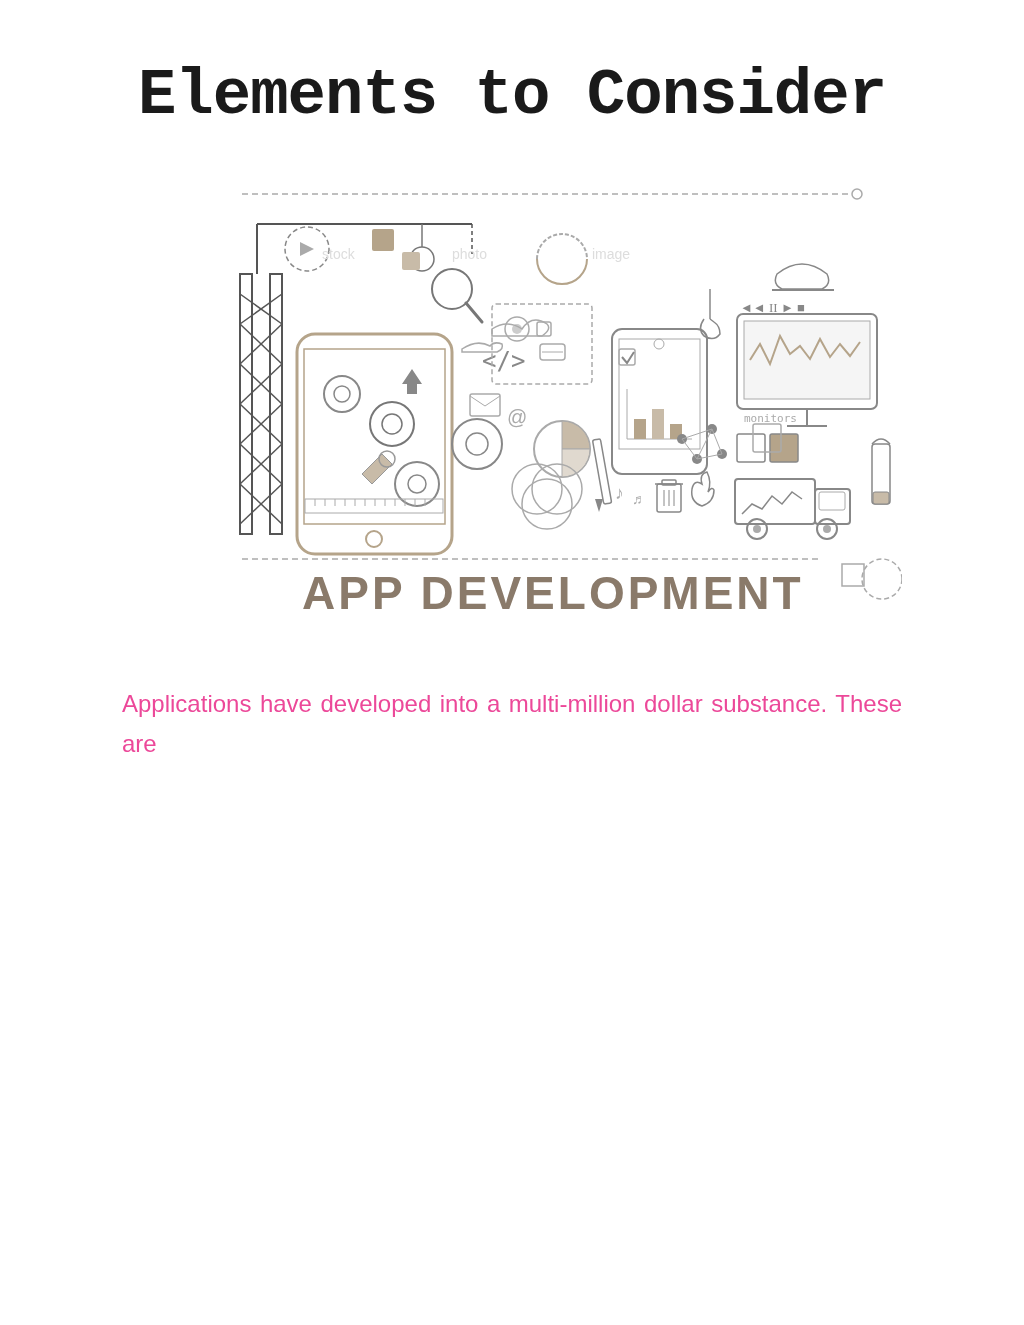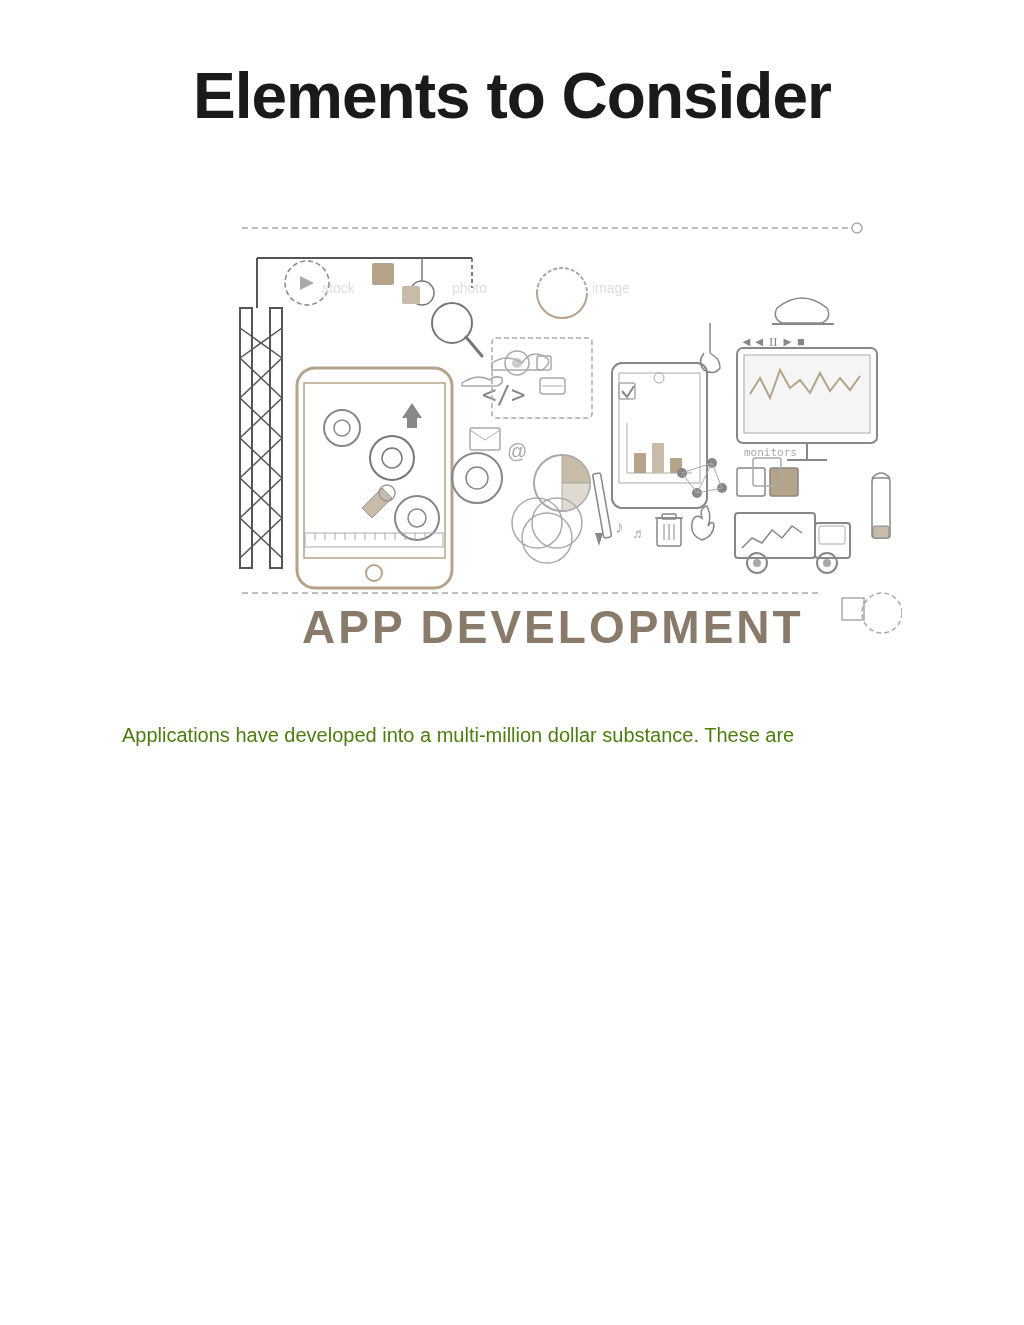--- a/index.html
+++ b/index.html
@@ -24,13 +24,13 @@
     }
 
     .page-title {
-      font-family: Liberation Sans, sans-serif;
+      font-family: Liberation Mono, monospace;
       font-weight: 900;
       font-size: 64px;
       line-height: 1.15;
       color: #1a1a1a;
       text-align: center;
-      margin-bottom: 74px;
+      margin-bottom: 40px;
       letter-spacing: -1px;
     }
 

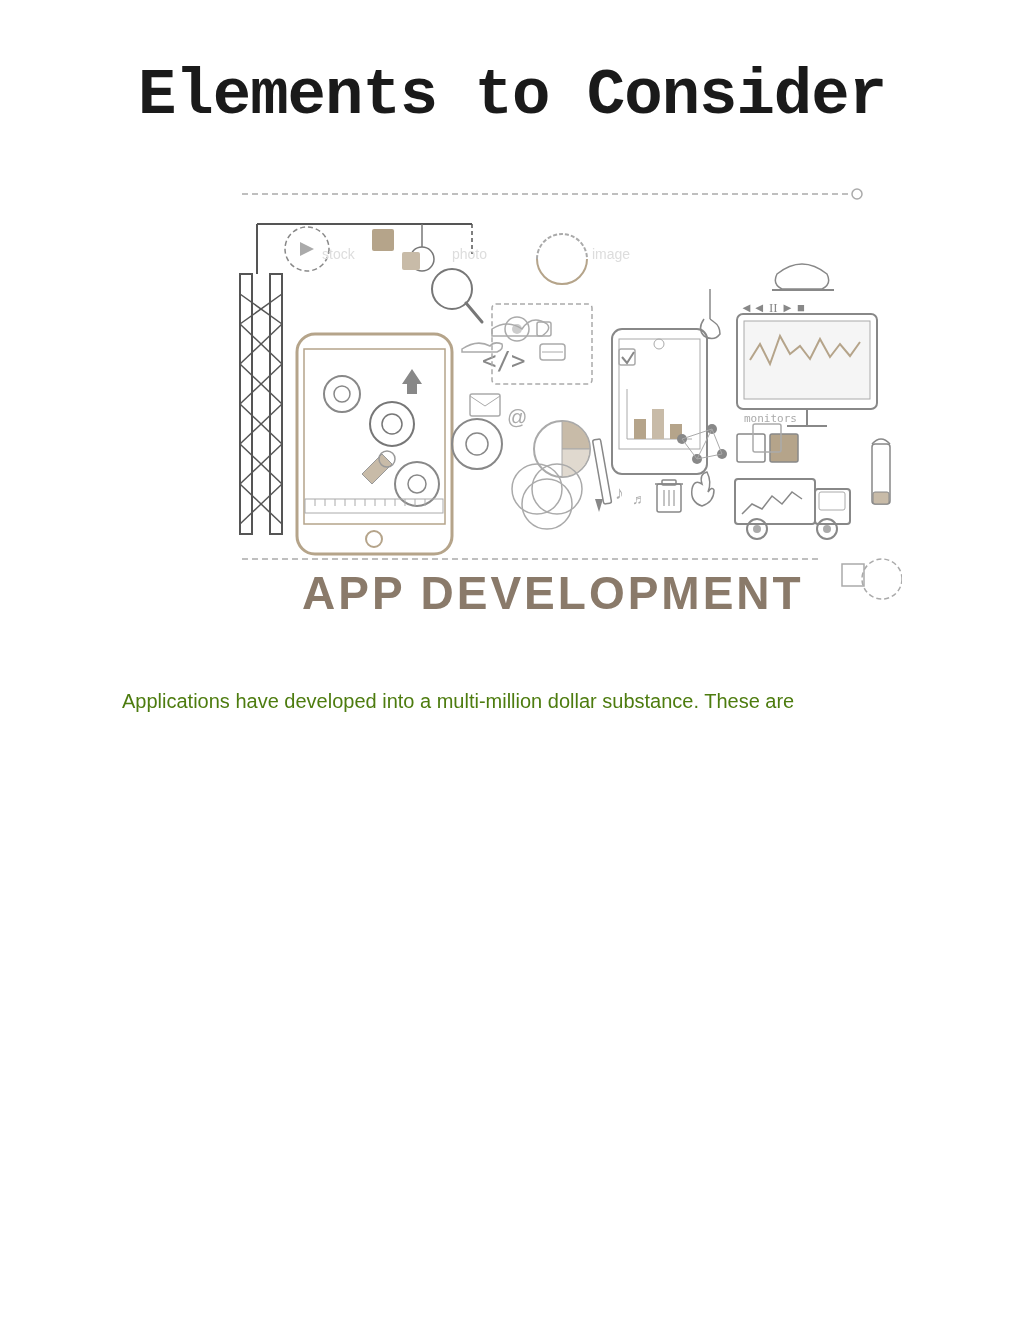--- a/index.html
+++ b/index.html
@@ -49,9 +49,9 @@
 
     .body-text {
       font-family: Arial, Helvetica, sans-serif;
-      font-size: 20px;
+      font-size: 24px;
       line-height: 1.7;
-      color: #4d7c0f;
+      color: #ec4899;
       text-align: justify;
       margin-top: 20px;
     }

